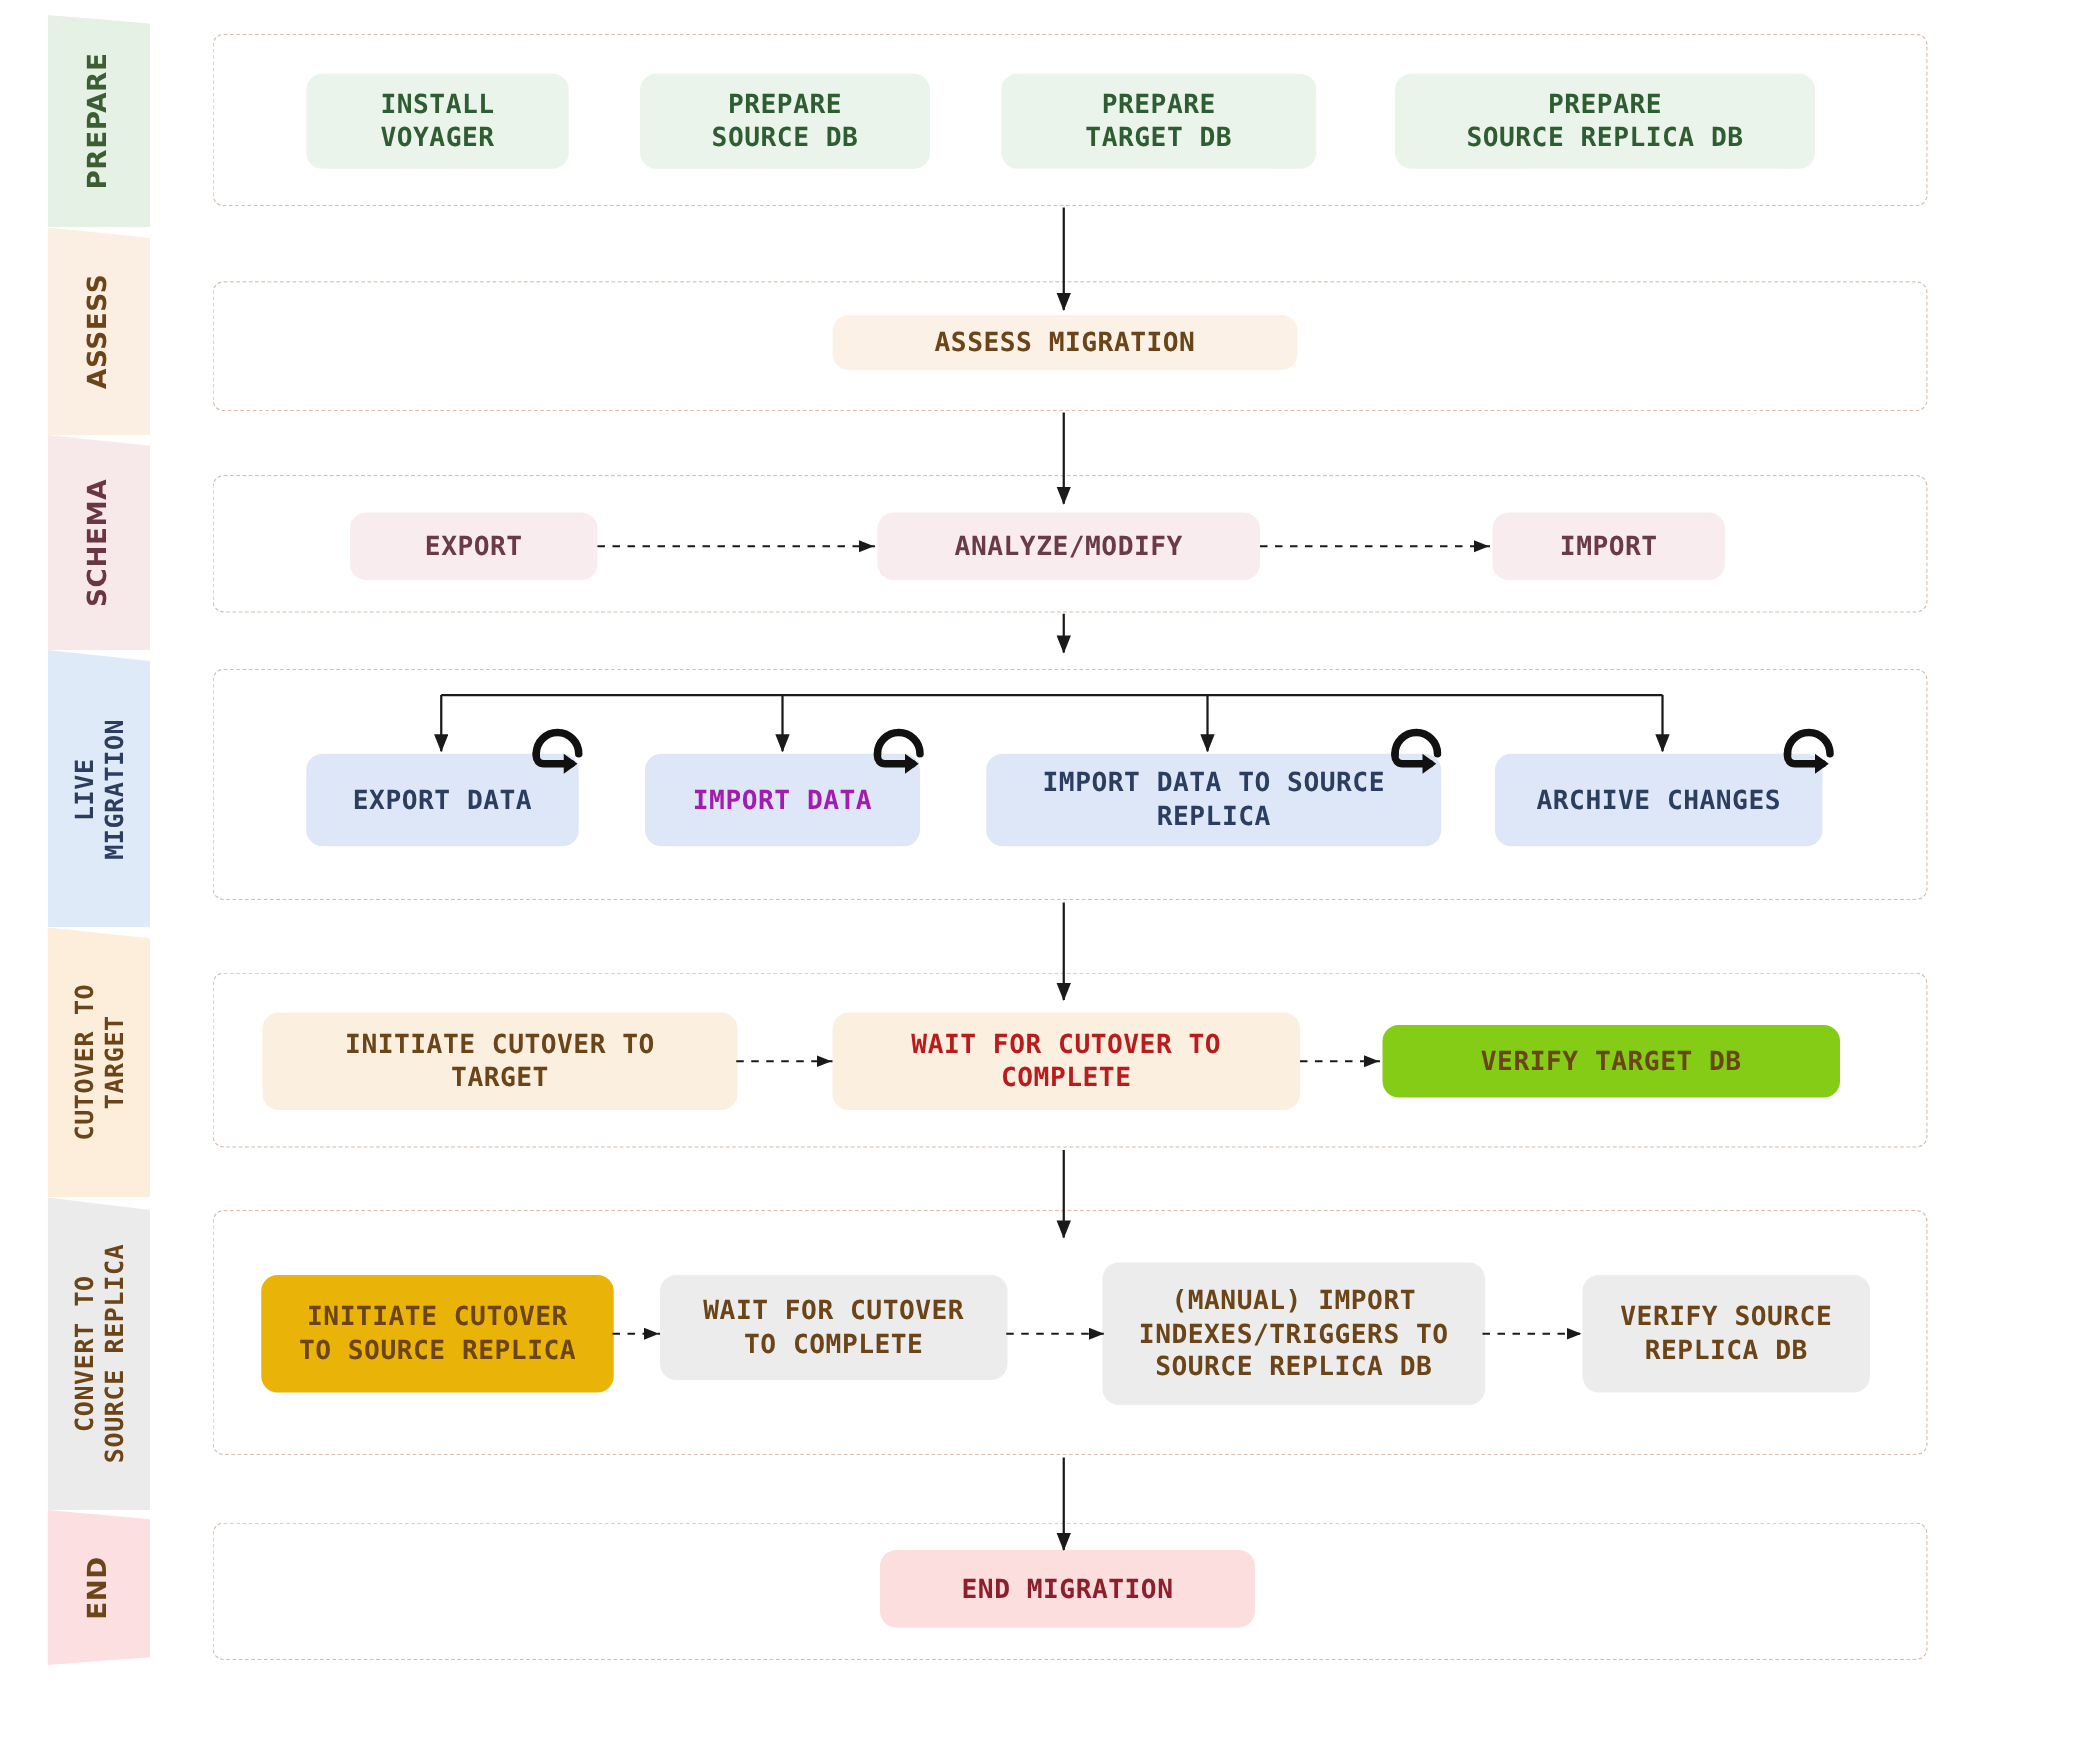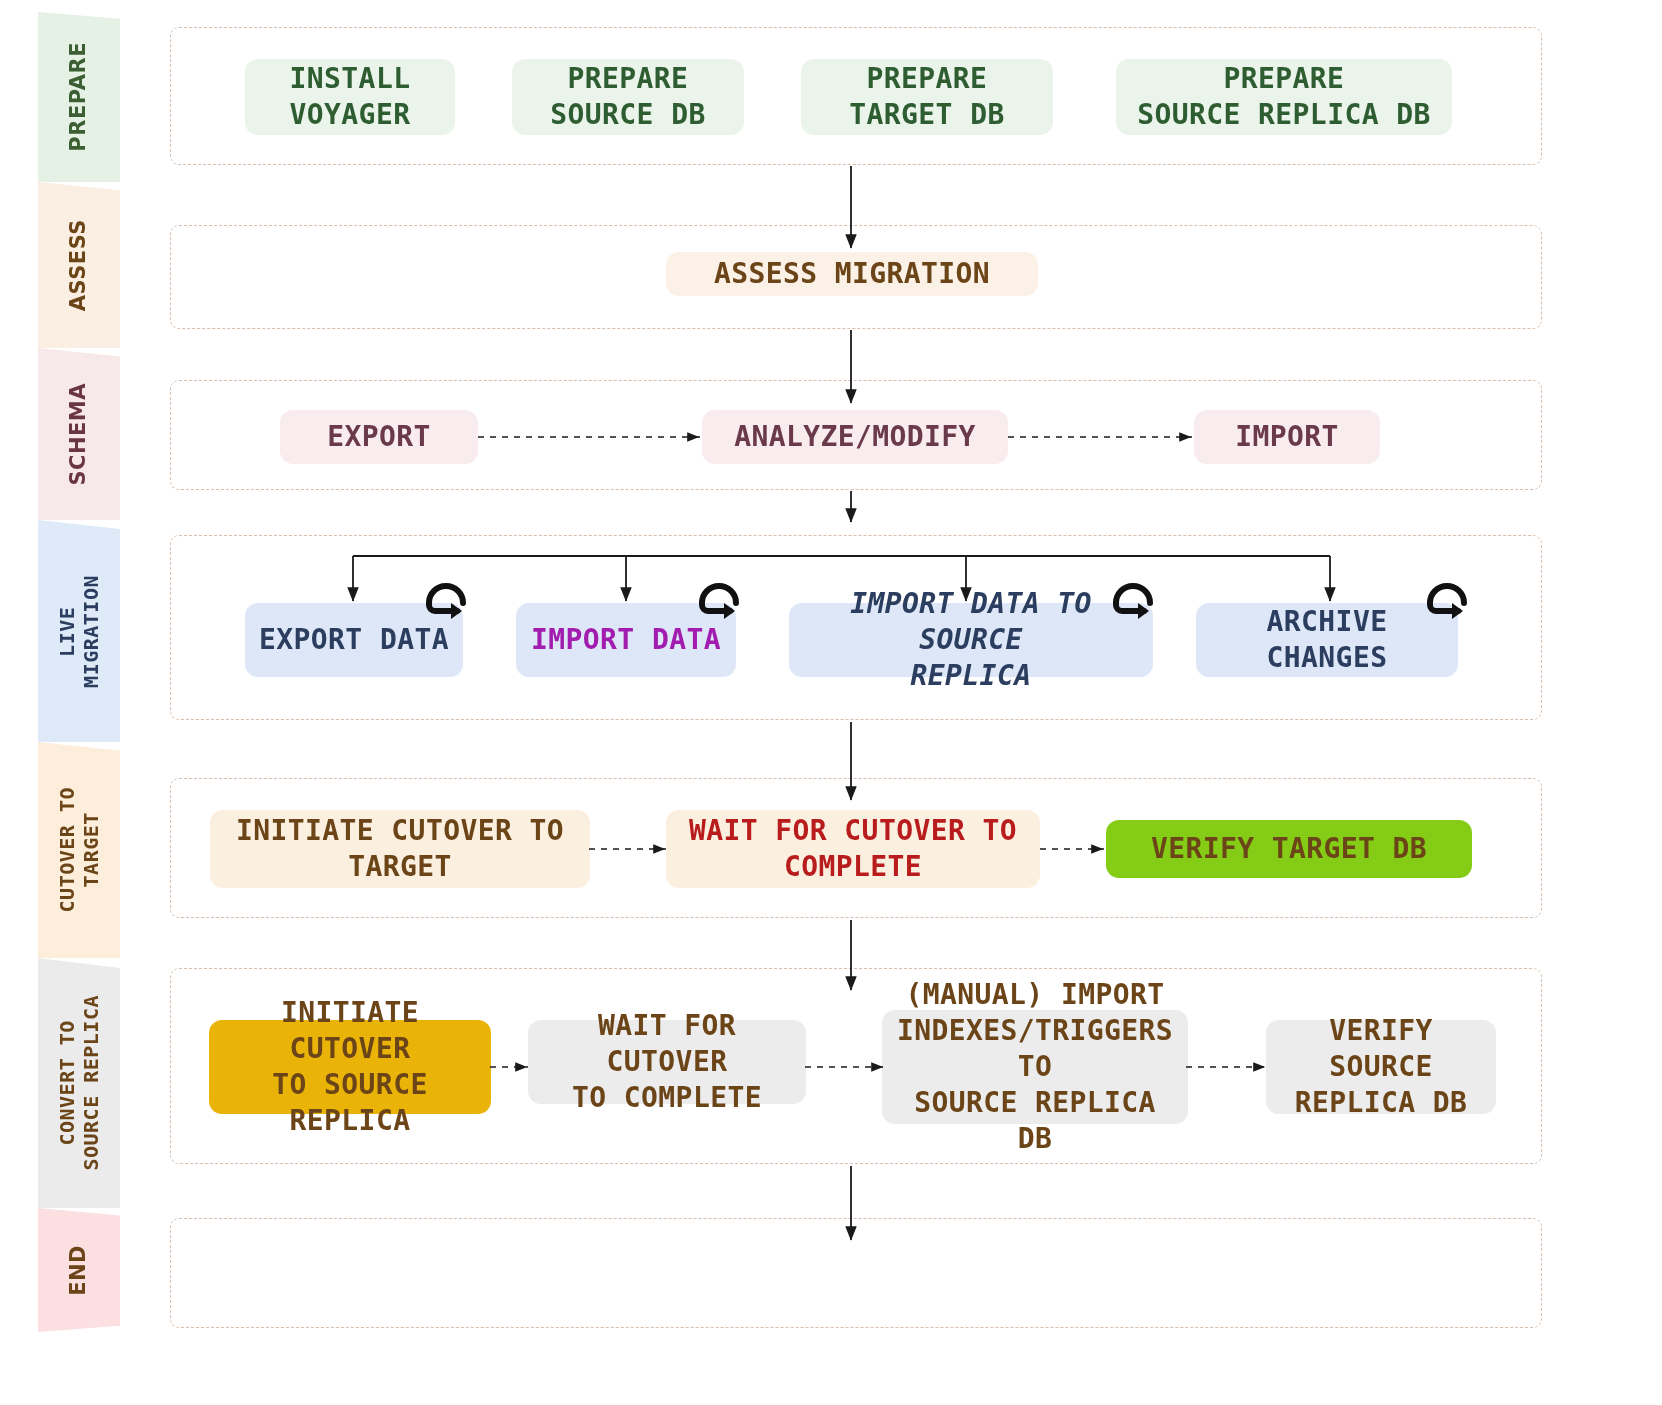--- a/index.html
+++ b/index.html
@@ -71,7 +71,7 @@
     justify-content: center;
     text-align: center;
     font-weight: bold;
-    font-size: 28px;
+    font-size: 21px;
     line-height: 1.28;
     letter-spacing: 0.4px;
     white-space: pre-line;

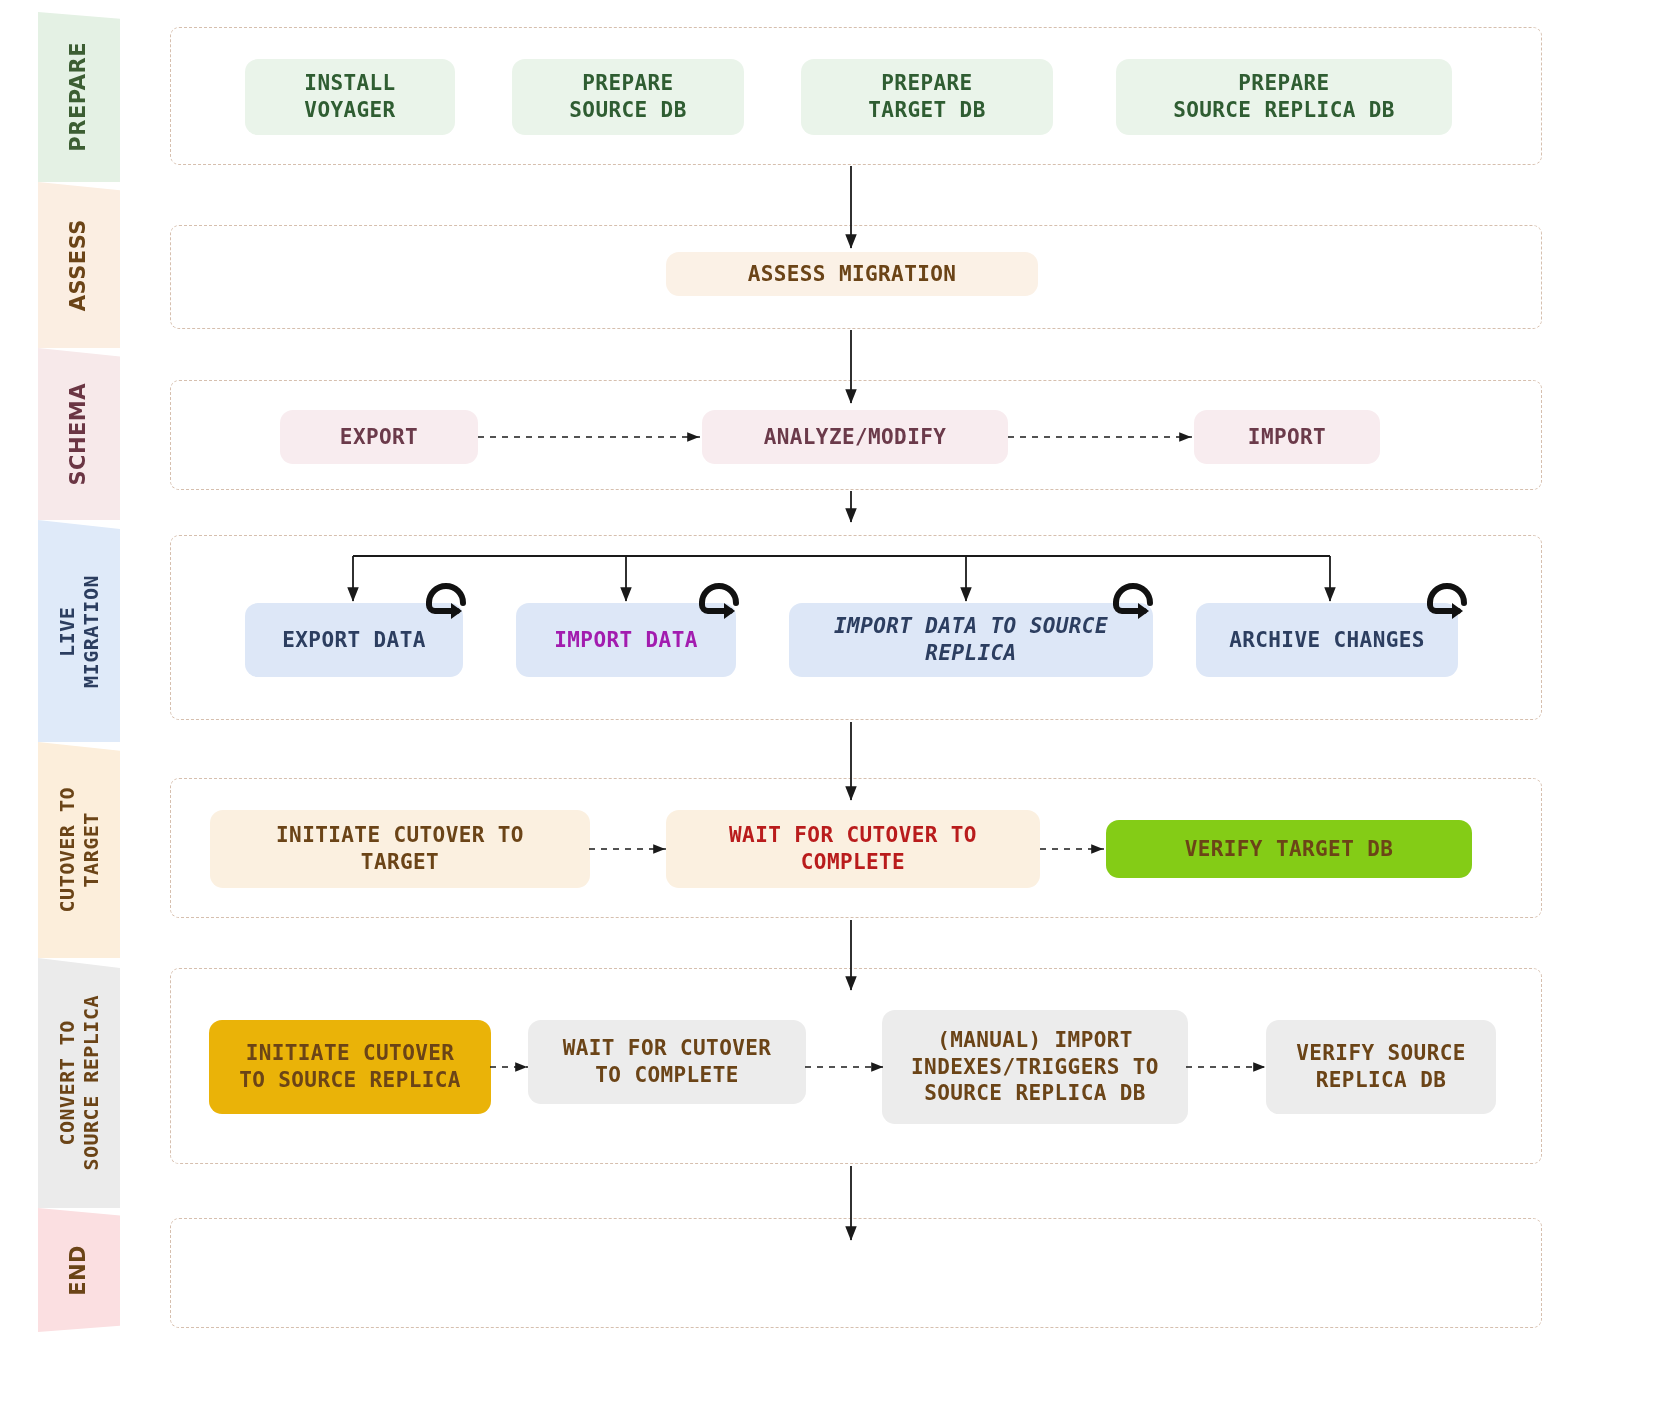--- a/index.html
+++ b/index.html
@@ -204,7 +204,7 @@
 
   <div class="node" style="left:245px; top:603px; width:218px; height:74px; background:#dde7f7; color:#2c3e60;">EXPORT DATA</div>
   <div class="node" style="left:516px; top:603px; width:220px; height:74px; background:#dde7f7; color:#a21caf;">IMPORT DATA</div>
-  <div class="node" style="left:789px; top:603px; width:364px; height:74px; background:#dde7f7; color:#2c3e60;font-style:italic;">IMPORT DATA TO SOURCE
+  <div class="node" style="left:789px; top:603px; width:364px; height:74px; background:#dde7f7; color:#2c3e60;">IMPORT DATA TO SOURCE
 REPLICA</div>
   <div class="node" style="left:1196px; top:603px; width:262px; height:74px; background:#dde7f7; color:#2c3e60;">ARCHIVE CHANGES</div>
 

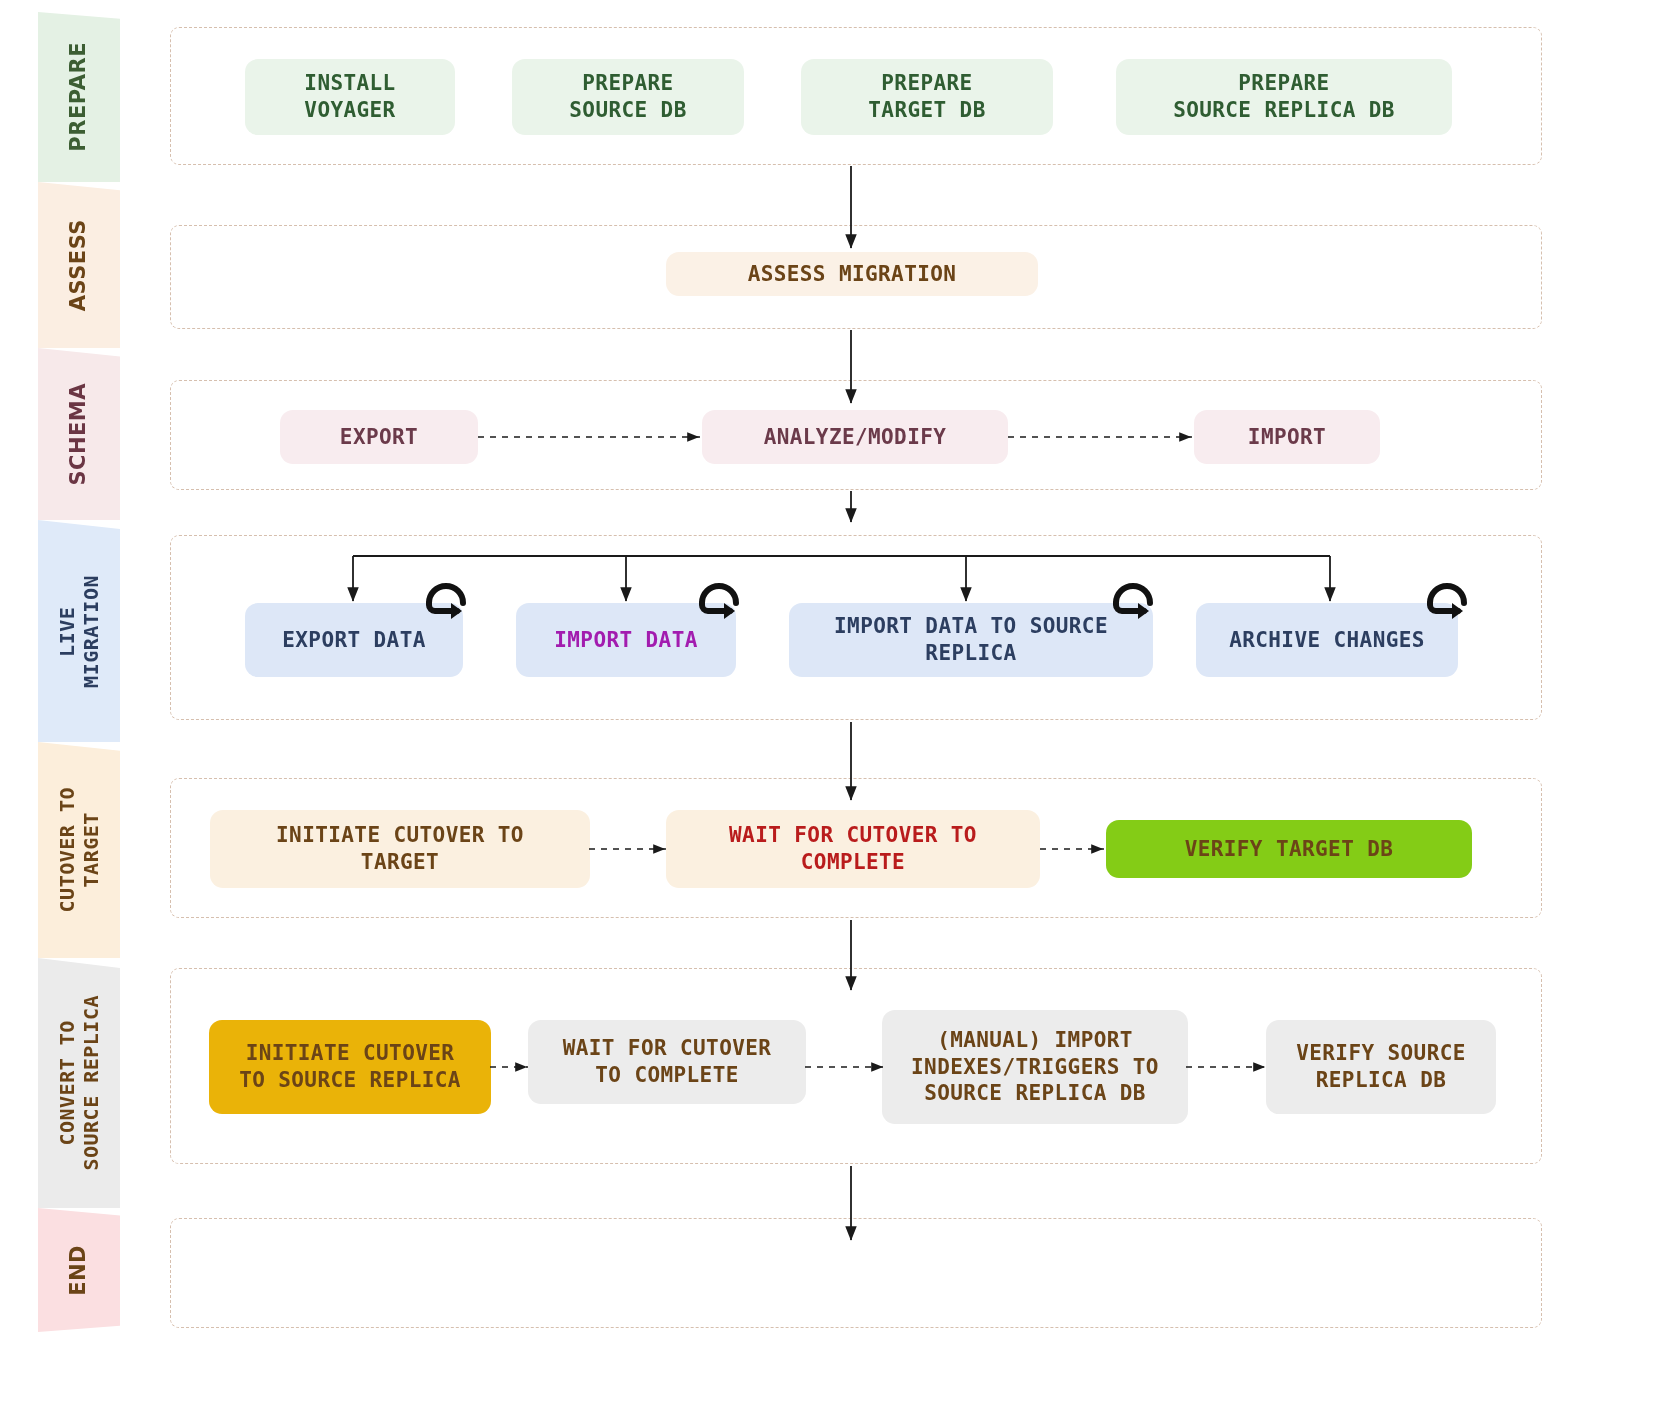--- a/index.html
+++ b/index.html
@@ -245,6 +245,7 @@
   <div class="node" style="left:1266px; top:1020px; width:230px; height:94px; background:#ececec; color:#6b4417;">VERIFY SOURCE
 REPLICA DB</div>
 
+  <div class="node" style="left:704px; top:1240px; width:300px; height:62px; background:#fcdede; color:#8d1f2d;">END MIGRATION</div>
 
 </div>
 

